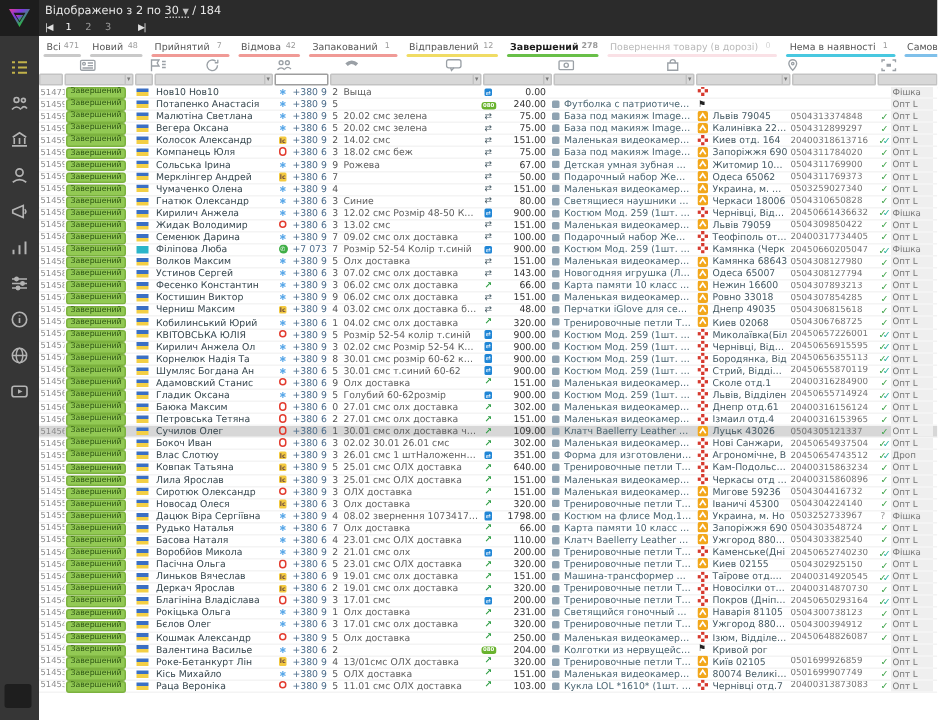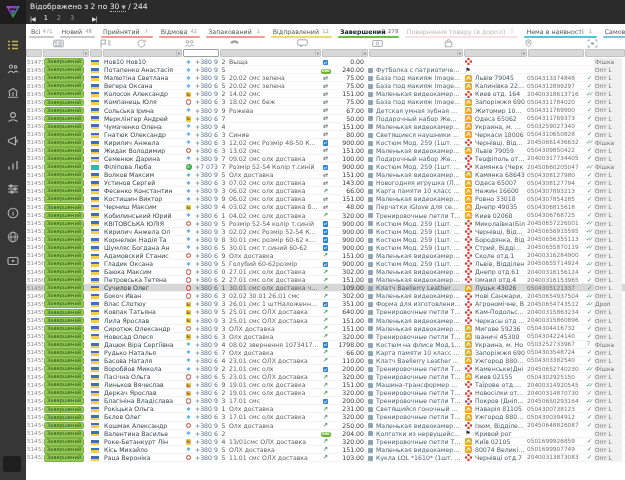--- a/index.html
+++ b/index.html
@@ -113,7 +113,7 @@
   <div class="showing">
     <span>Відображено з 2 по</span>
     <span class="pgsize"><span>30</span> <span class="caret">▼</span></span>
-    <span>/ 244</span>
+    <span>/ 184</span>
   </div>
   <div class="pager">
     <span class="skip">|◀</span>

